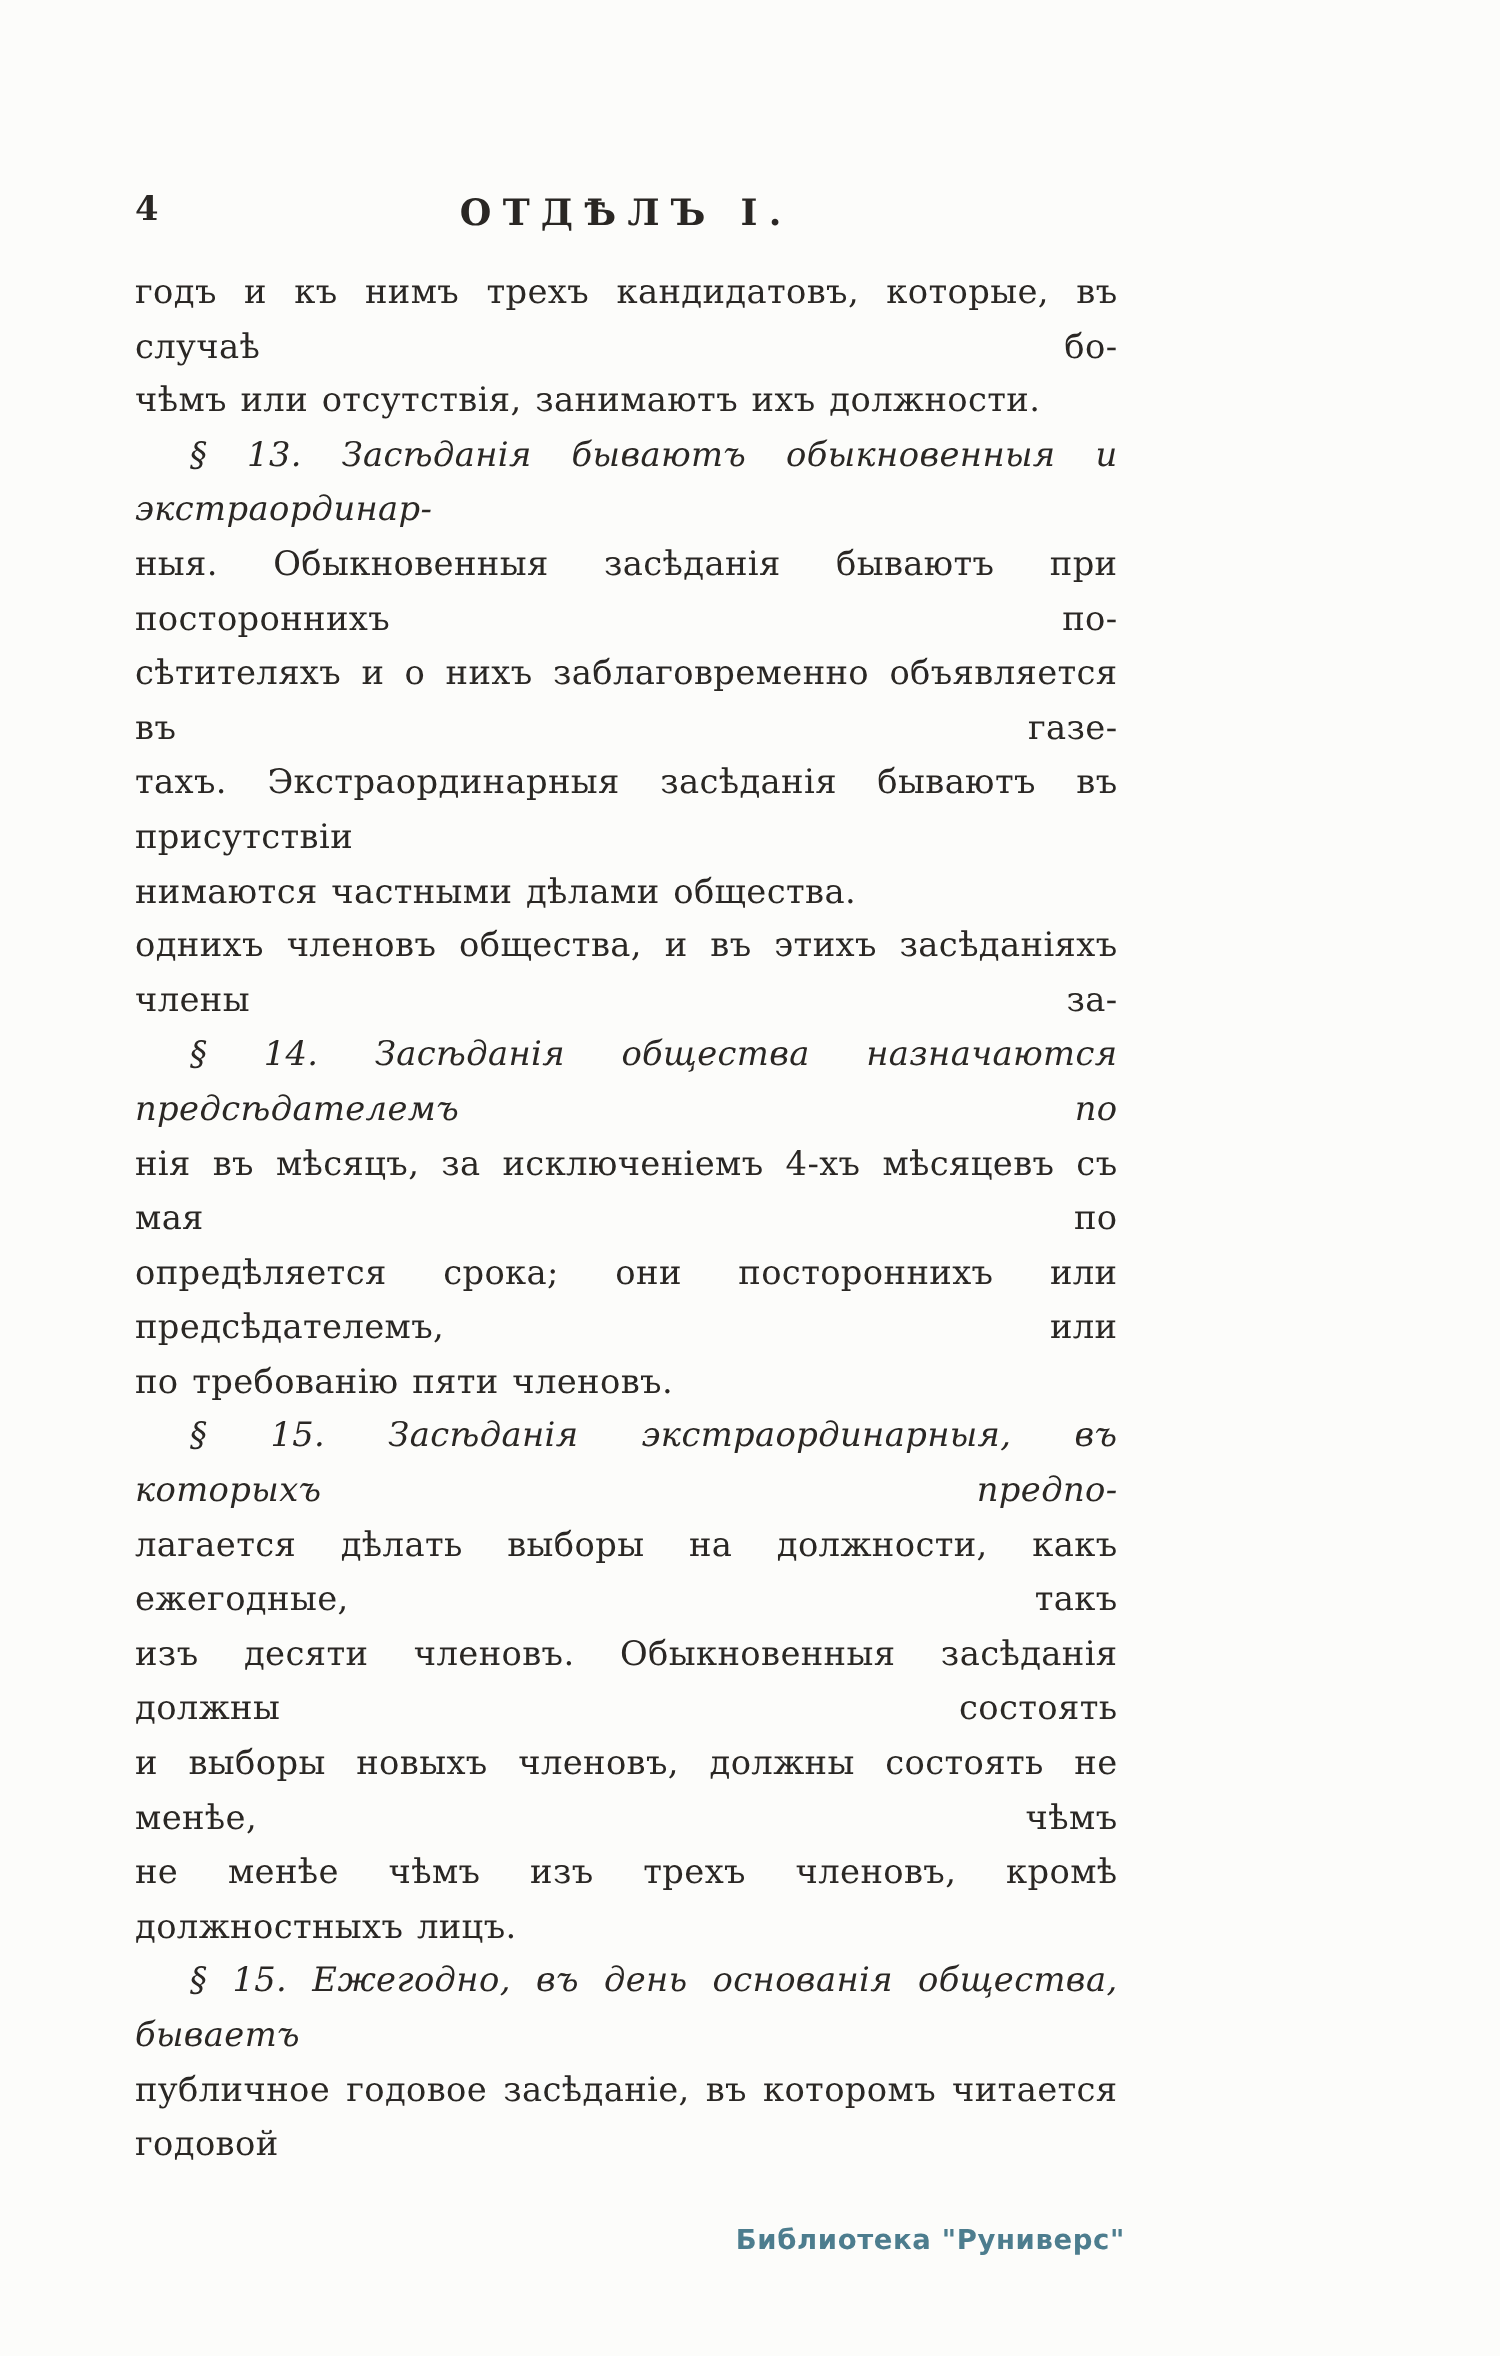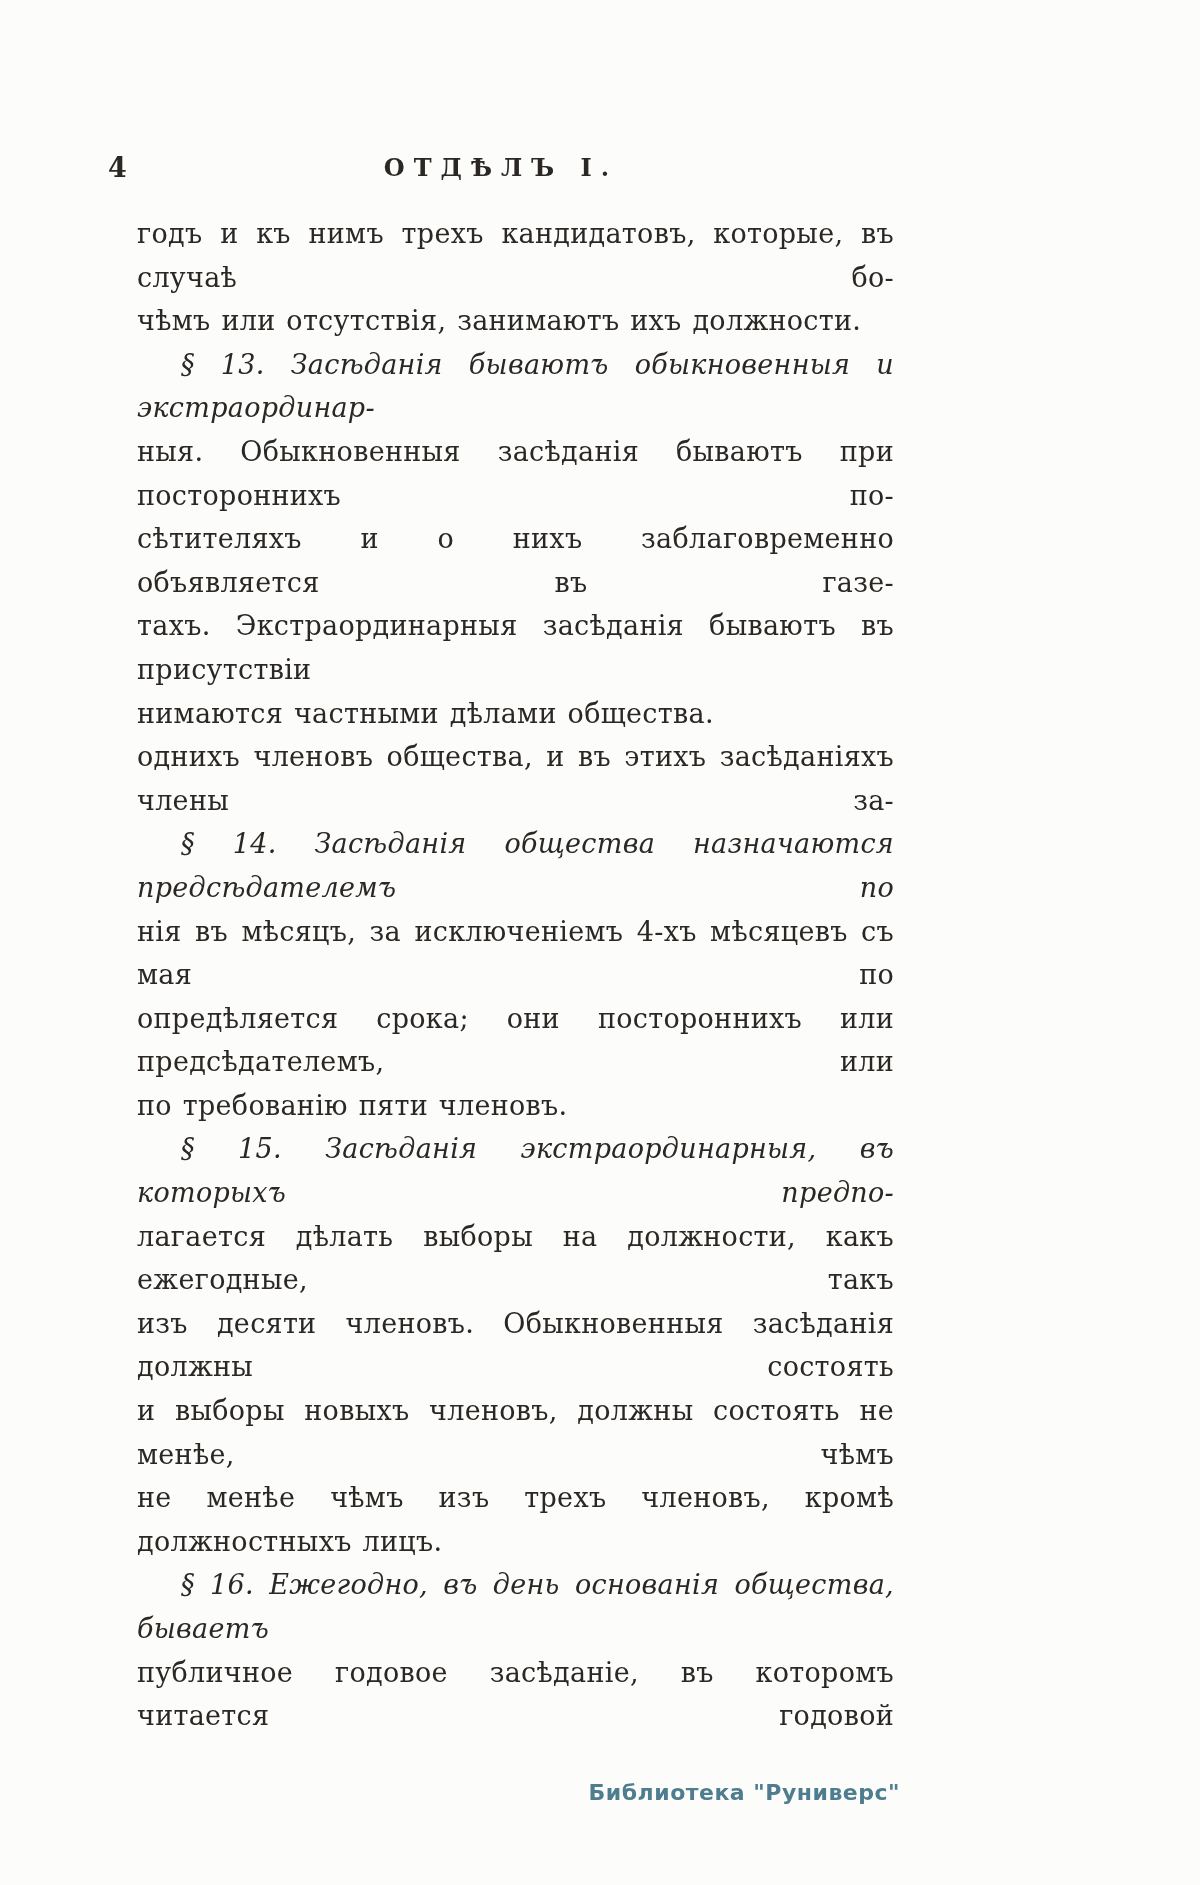--- a/index.html
+++ b/index.html
@@ -38,7 +38,7 @@
   .running-header {
     display: block;
     text-align: center;
-    font-size: 24px;
+    font-size: 29px;
     font-weight: bold;
     letter-spacing: 9px;
     padding-top: 3px;

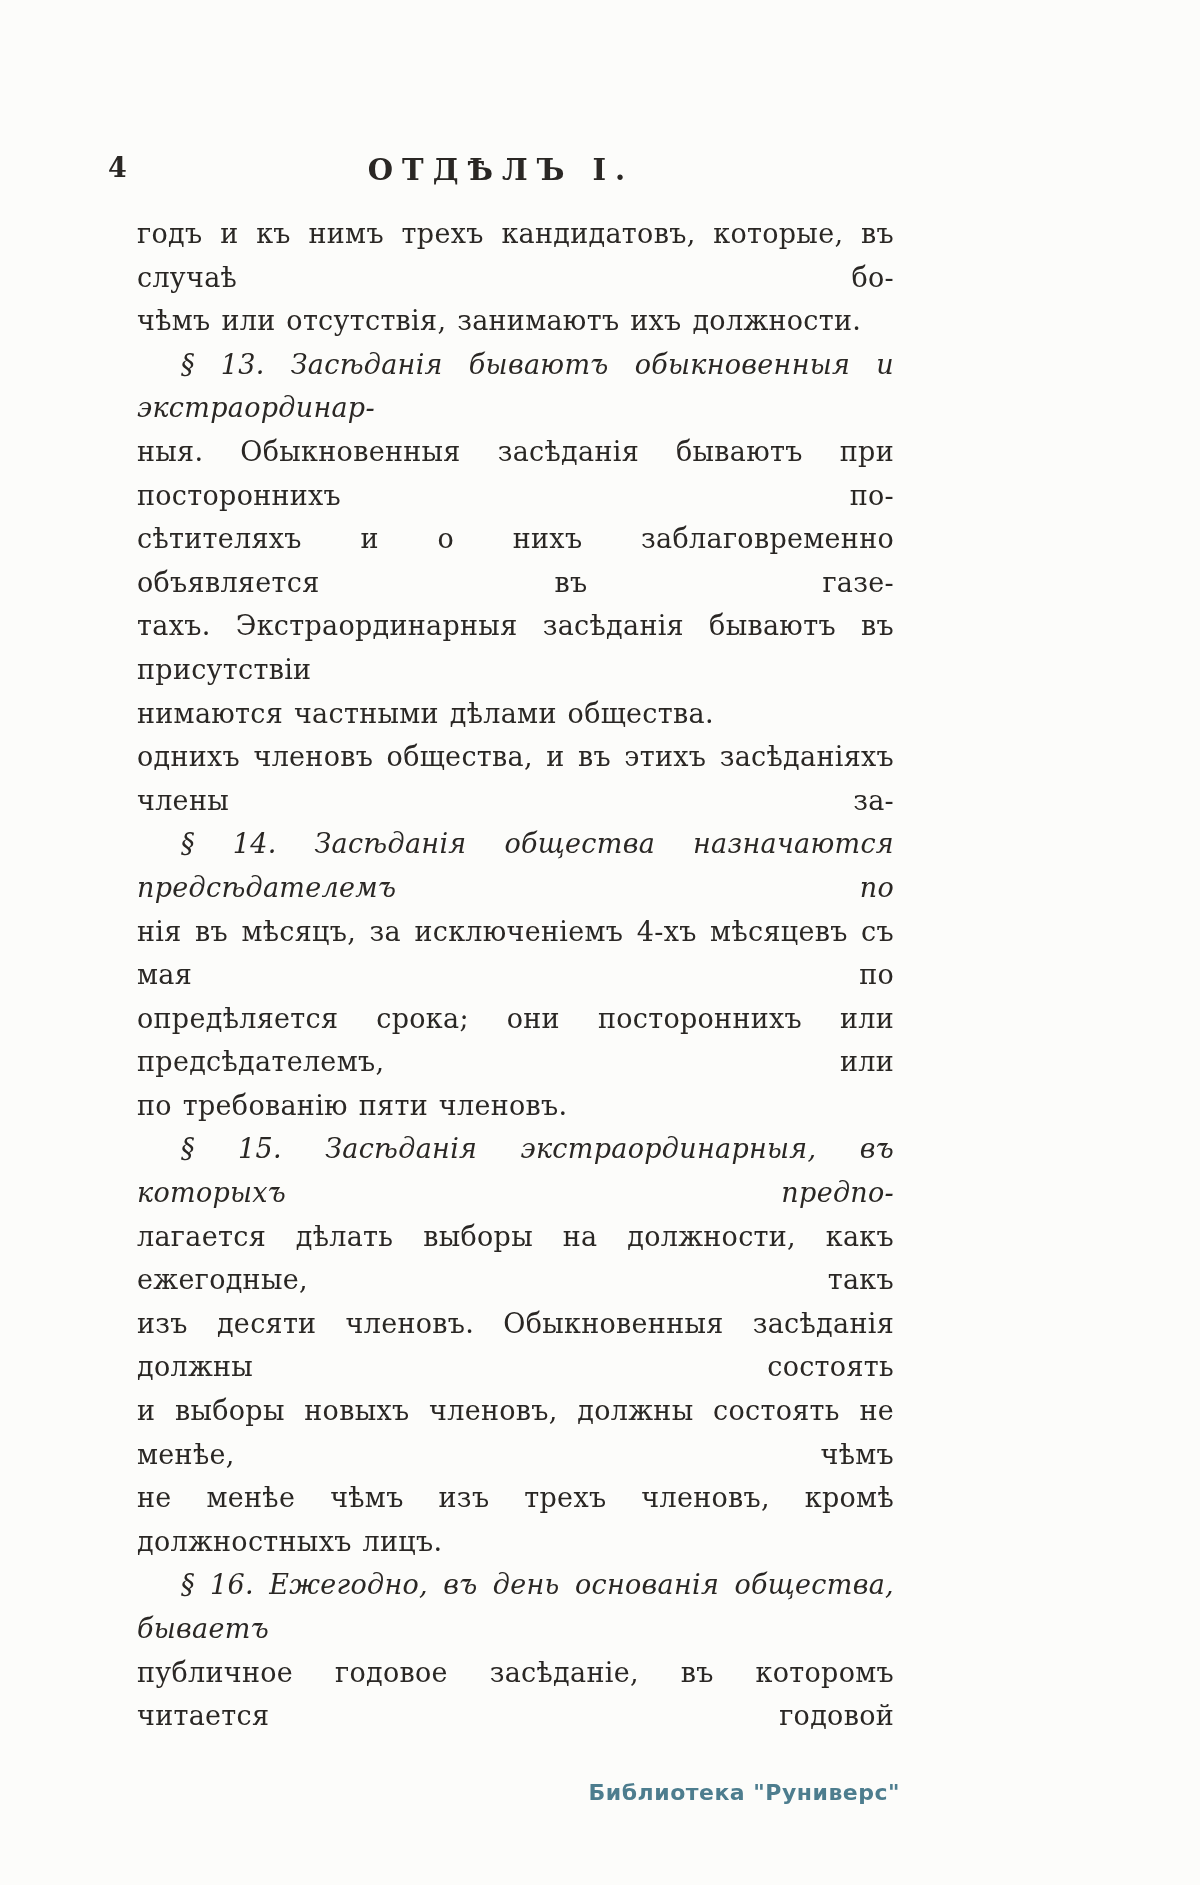--- a/index.html
+++ b/index.html
@@ -58,7 +58,6 @@
     text-align: justify;
     text-align-last: justify;
     white-space: normal;
-    margin-left: 29px;
   }
   .line.end {
     text-align-last: left;

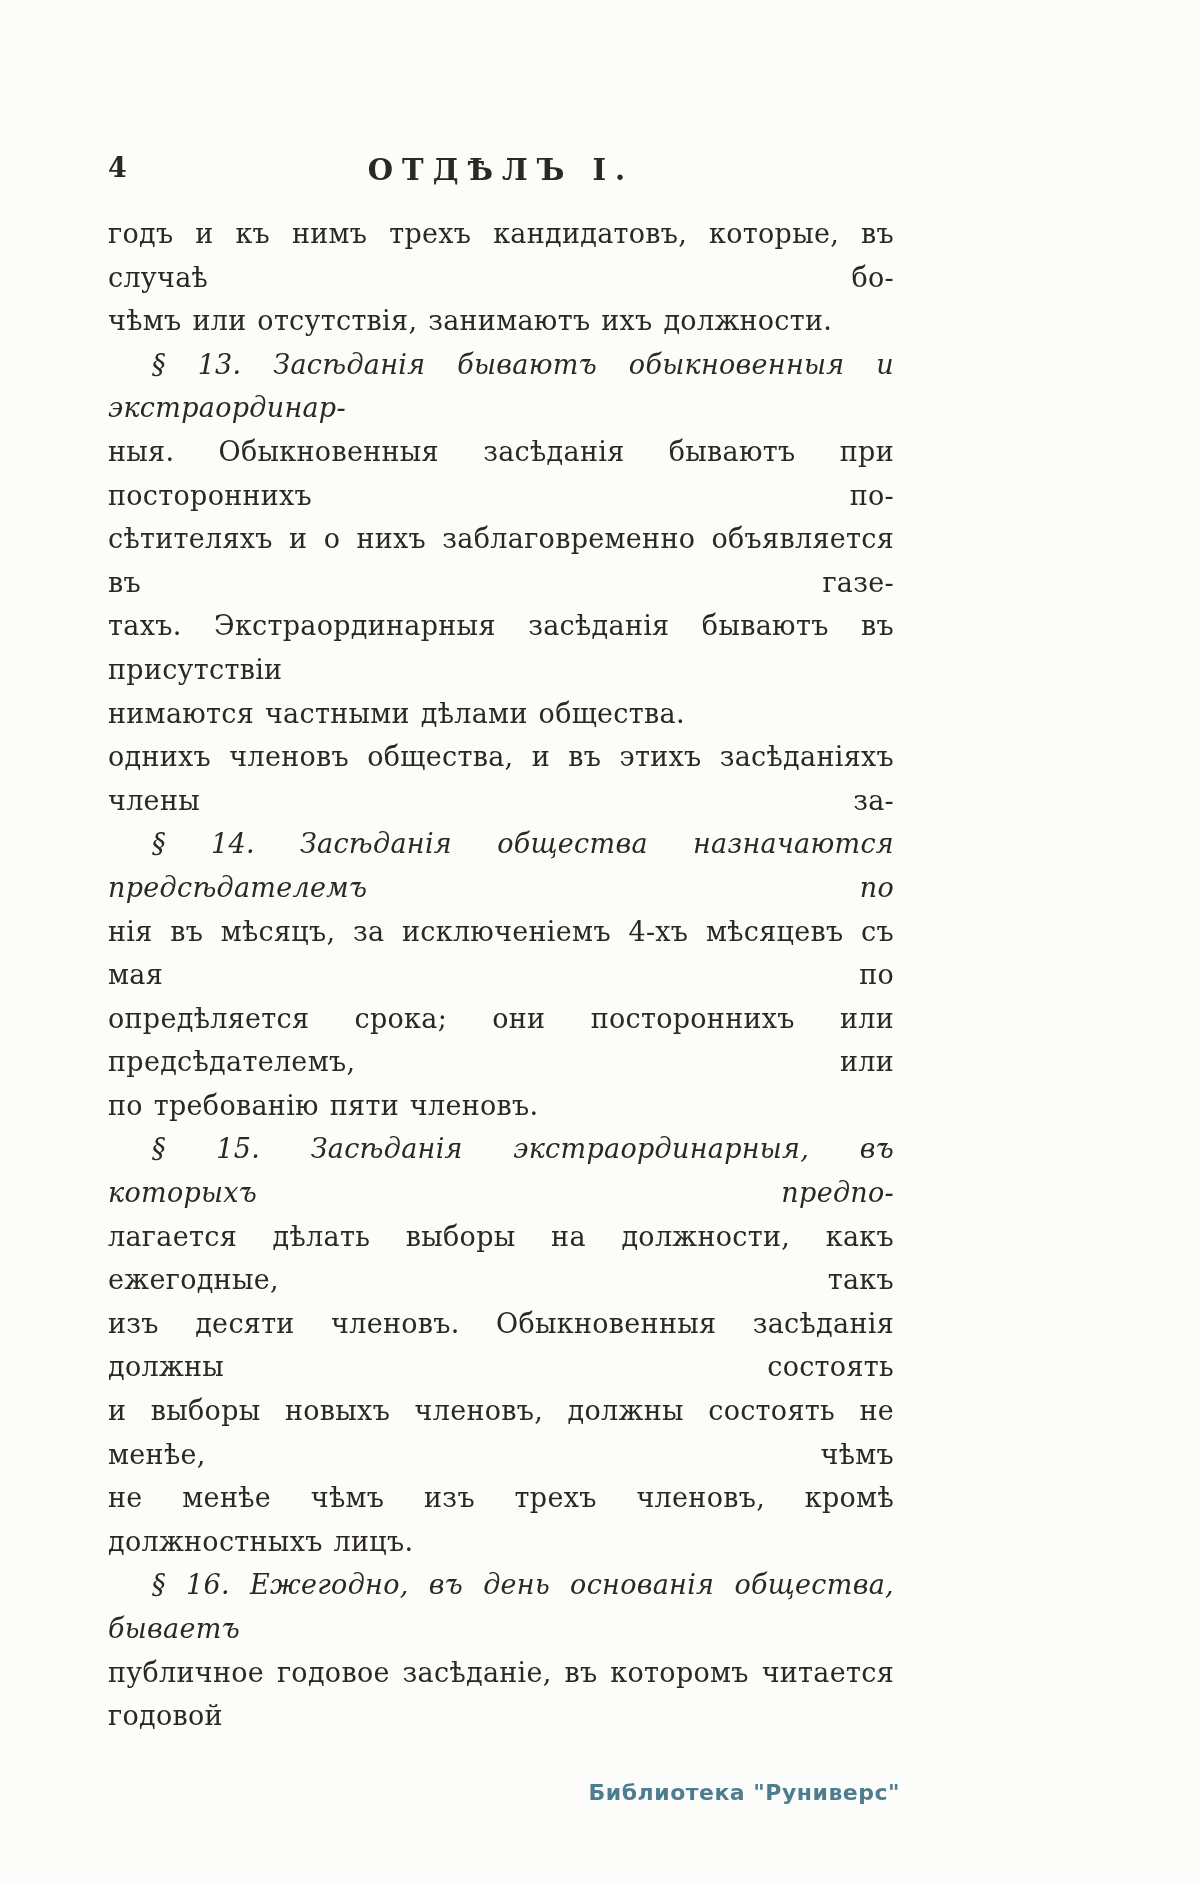--- a/index.html
+++ b/index.html
@@ -120,7 +120,7 @@
       </p>
 
       <p class="para">
-        <span class="line indent">§ 16. Ежегодно, въ день основанія общества, бываетъ</span>
+        <span class="line indent">§ 15. Ежегодно, въ день основанія общества, бываетъ</span>
         <span class="line">публичное годовое засѣданіе, въ которомъ читается годовой</span>
 
       </p>

